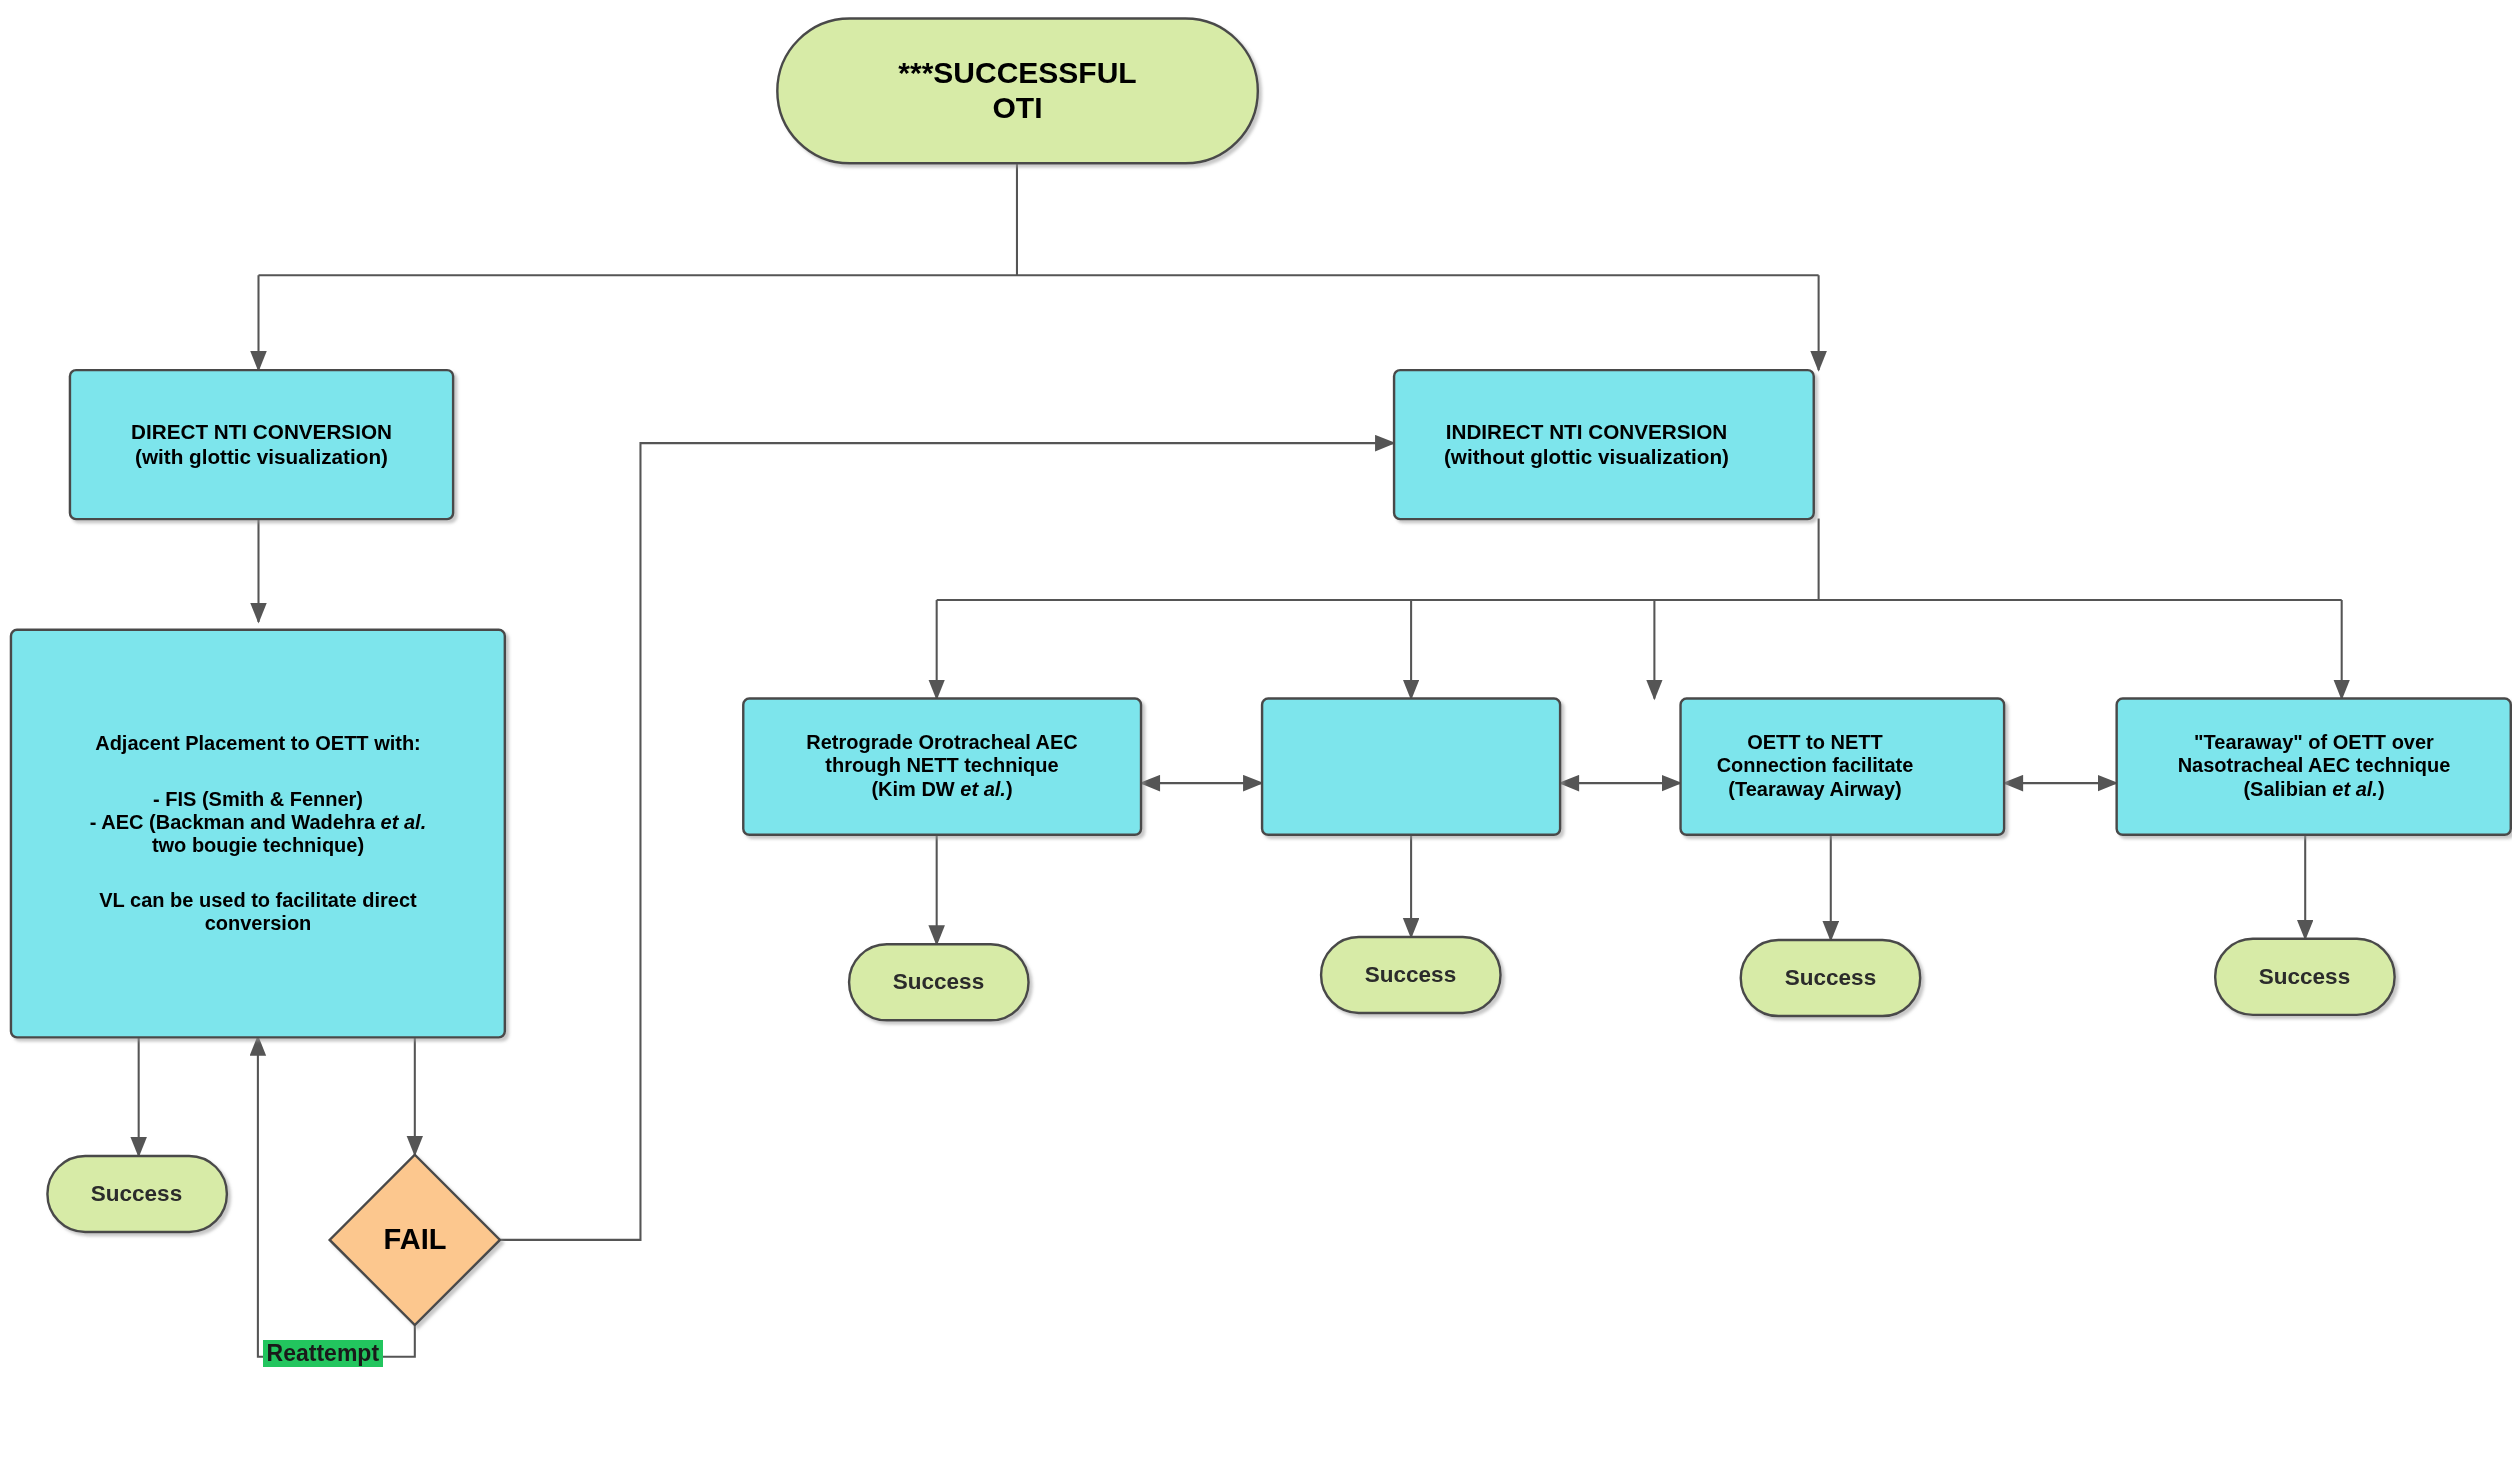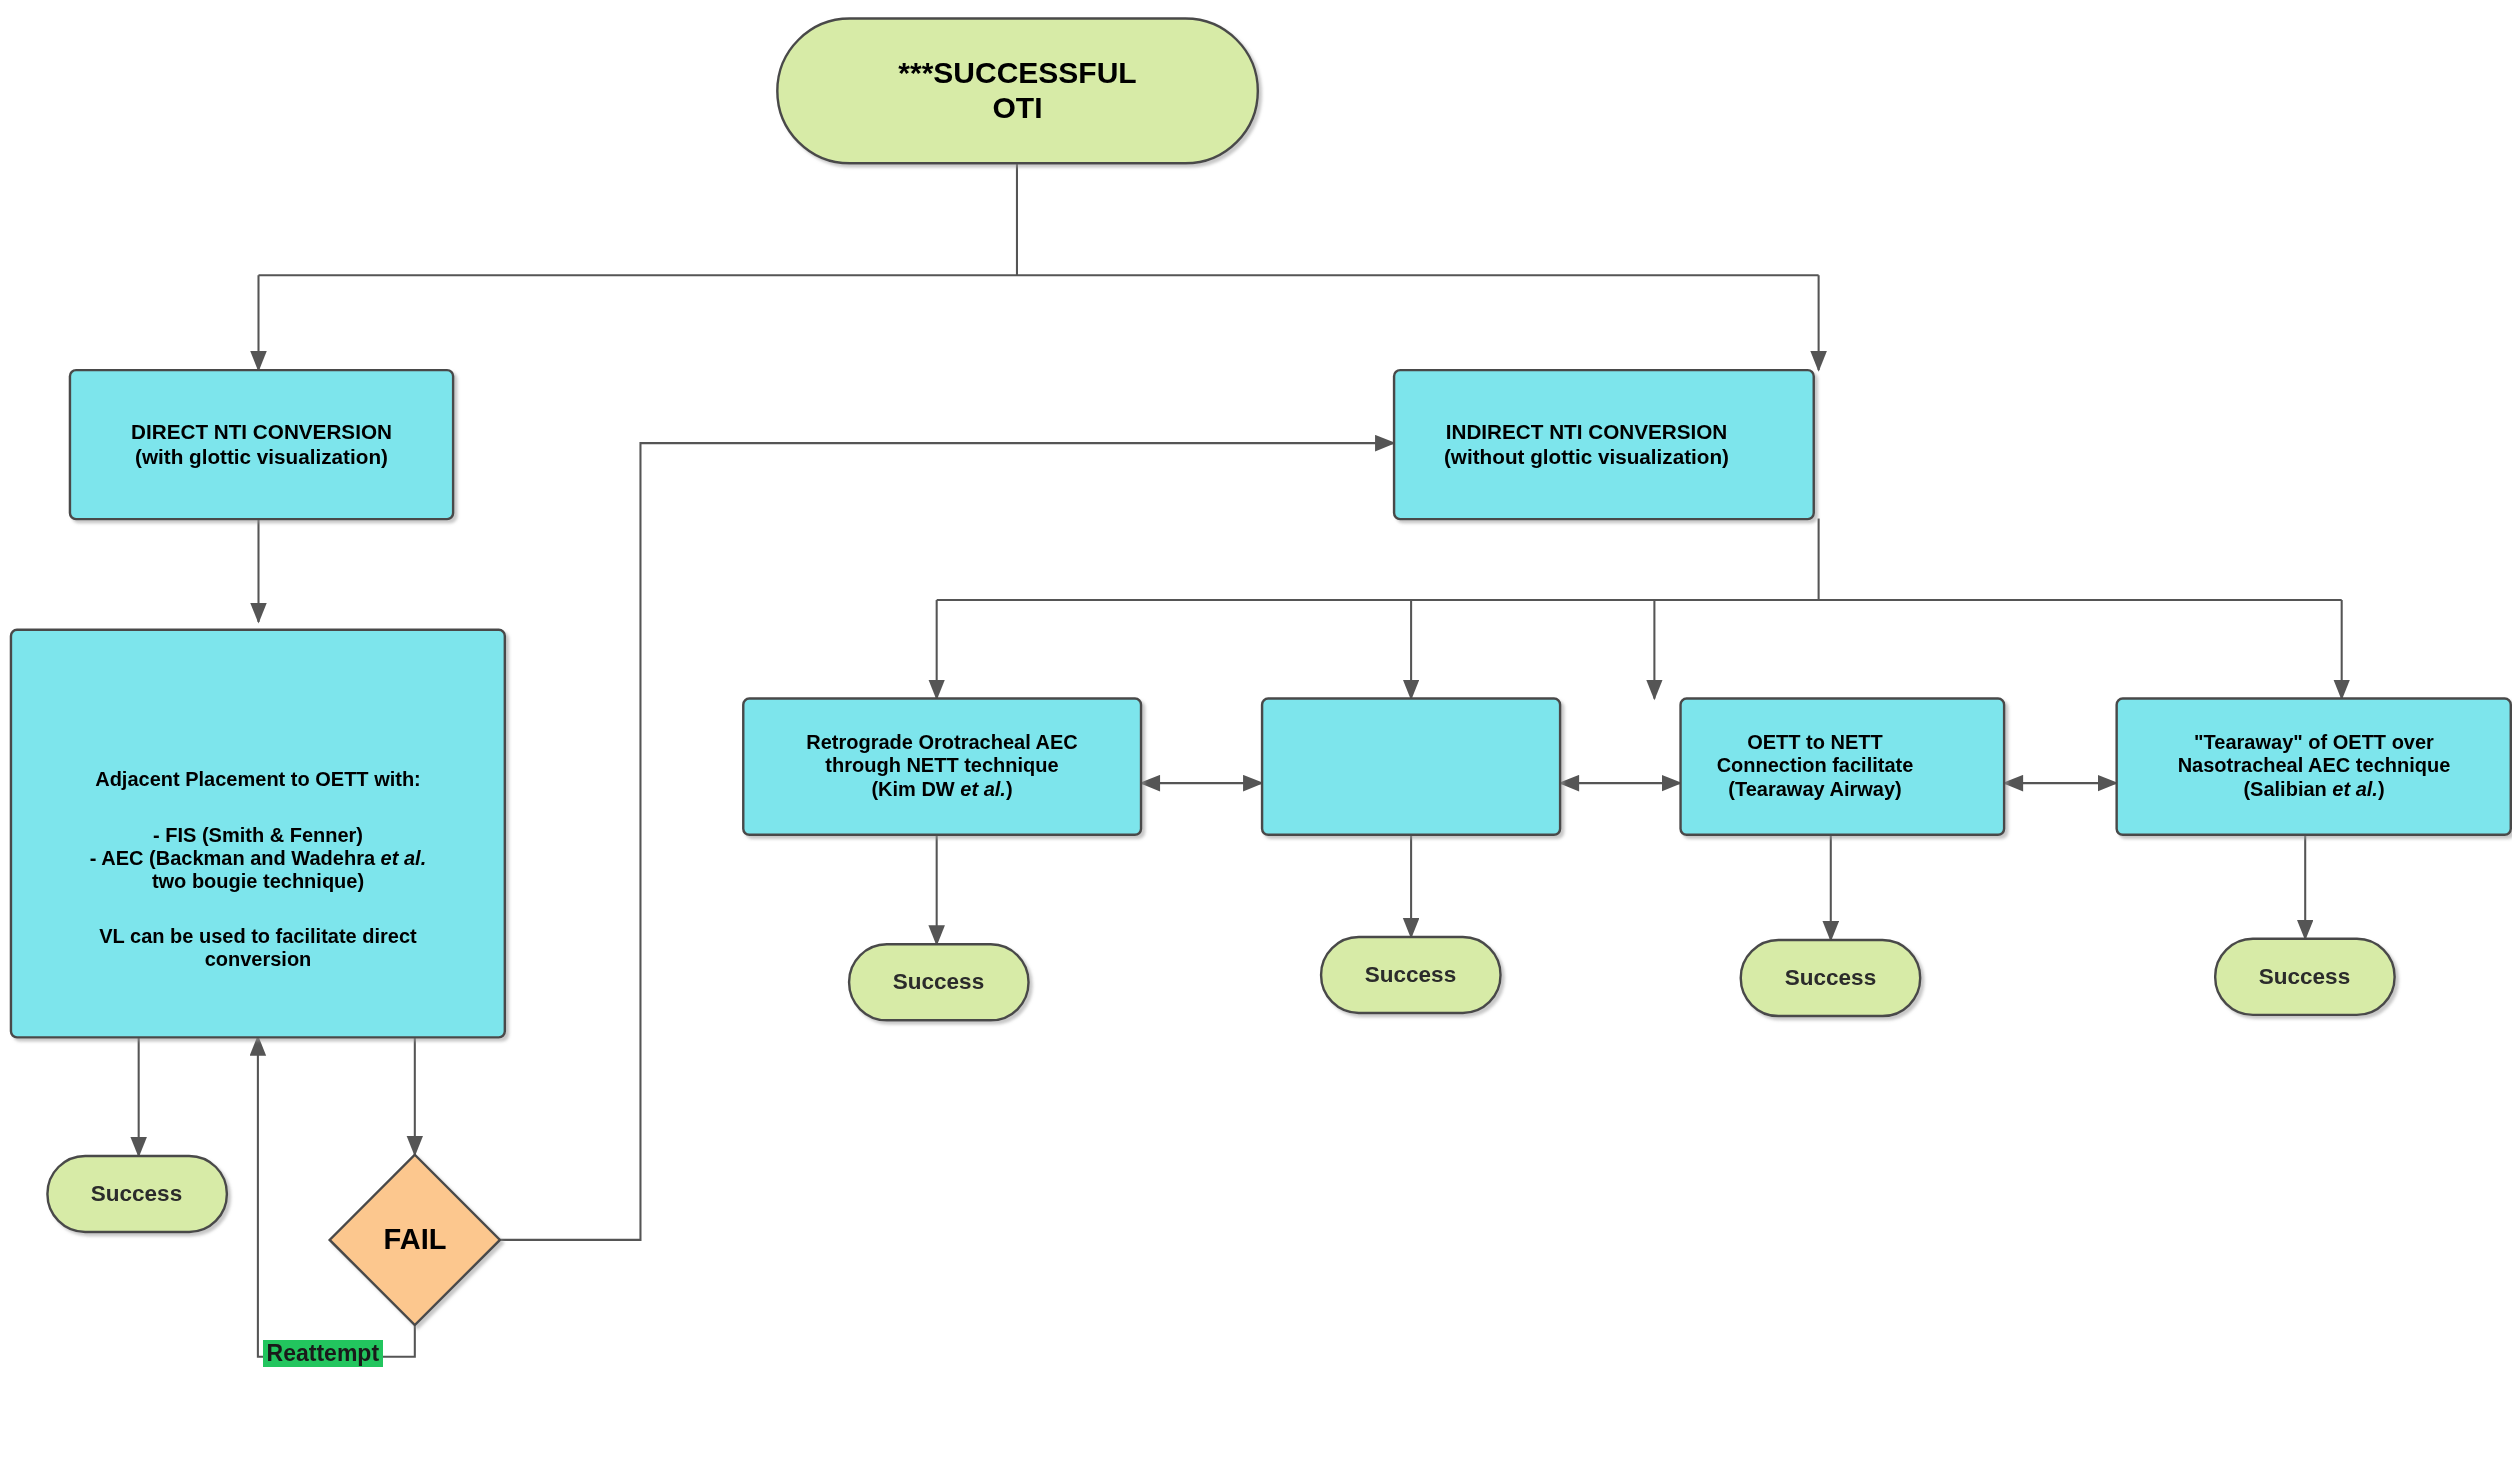--- a/index.html
+++ b/index.html
@@ -107,7 +107,7 @@
   <div class="node-label" style="left:1394px;top:370px;width:385px;height:149px;font-size:20.7px;">INDIRECT NTI CONVERSION
 (without glottic visualization)</div>
 
-  <div class="node-label" style="left:11px;top:630px;width:494px;height:408px;font-size:20px;flex-direction:column;margin-top:36px;">
+  <div class="node-label" style="left:11px;top:630px;width:494px;height:408px;font-size:20px;flex-direction:column;">
     <div>Adjacent Placement to OETT with:</div>
     <div style="height:32px;"></div>
     <div>- FIS (Smith &amp; Fenner)</div>

